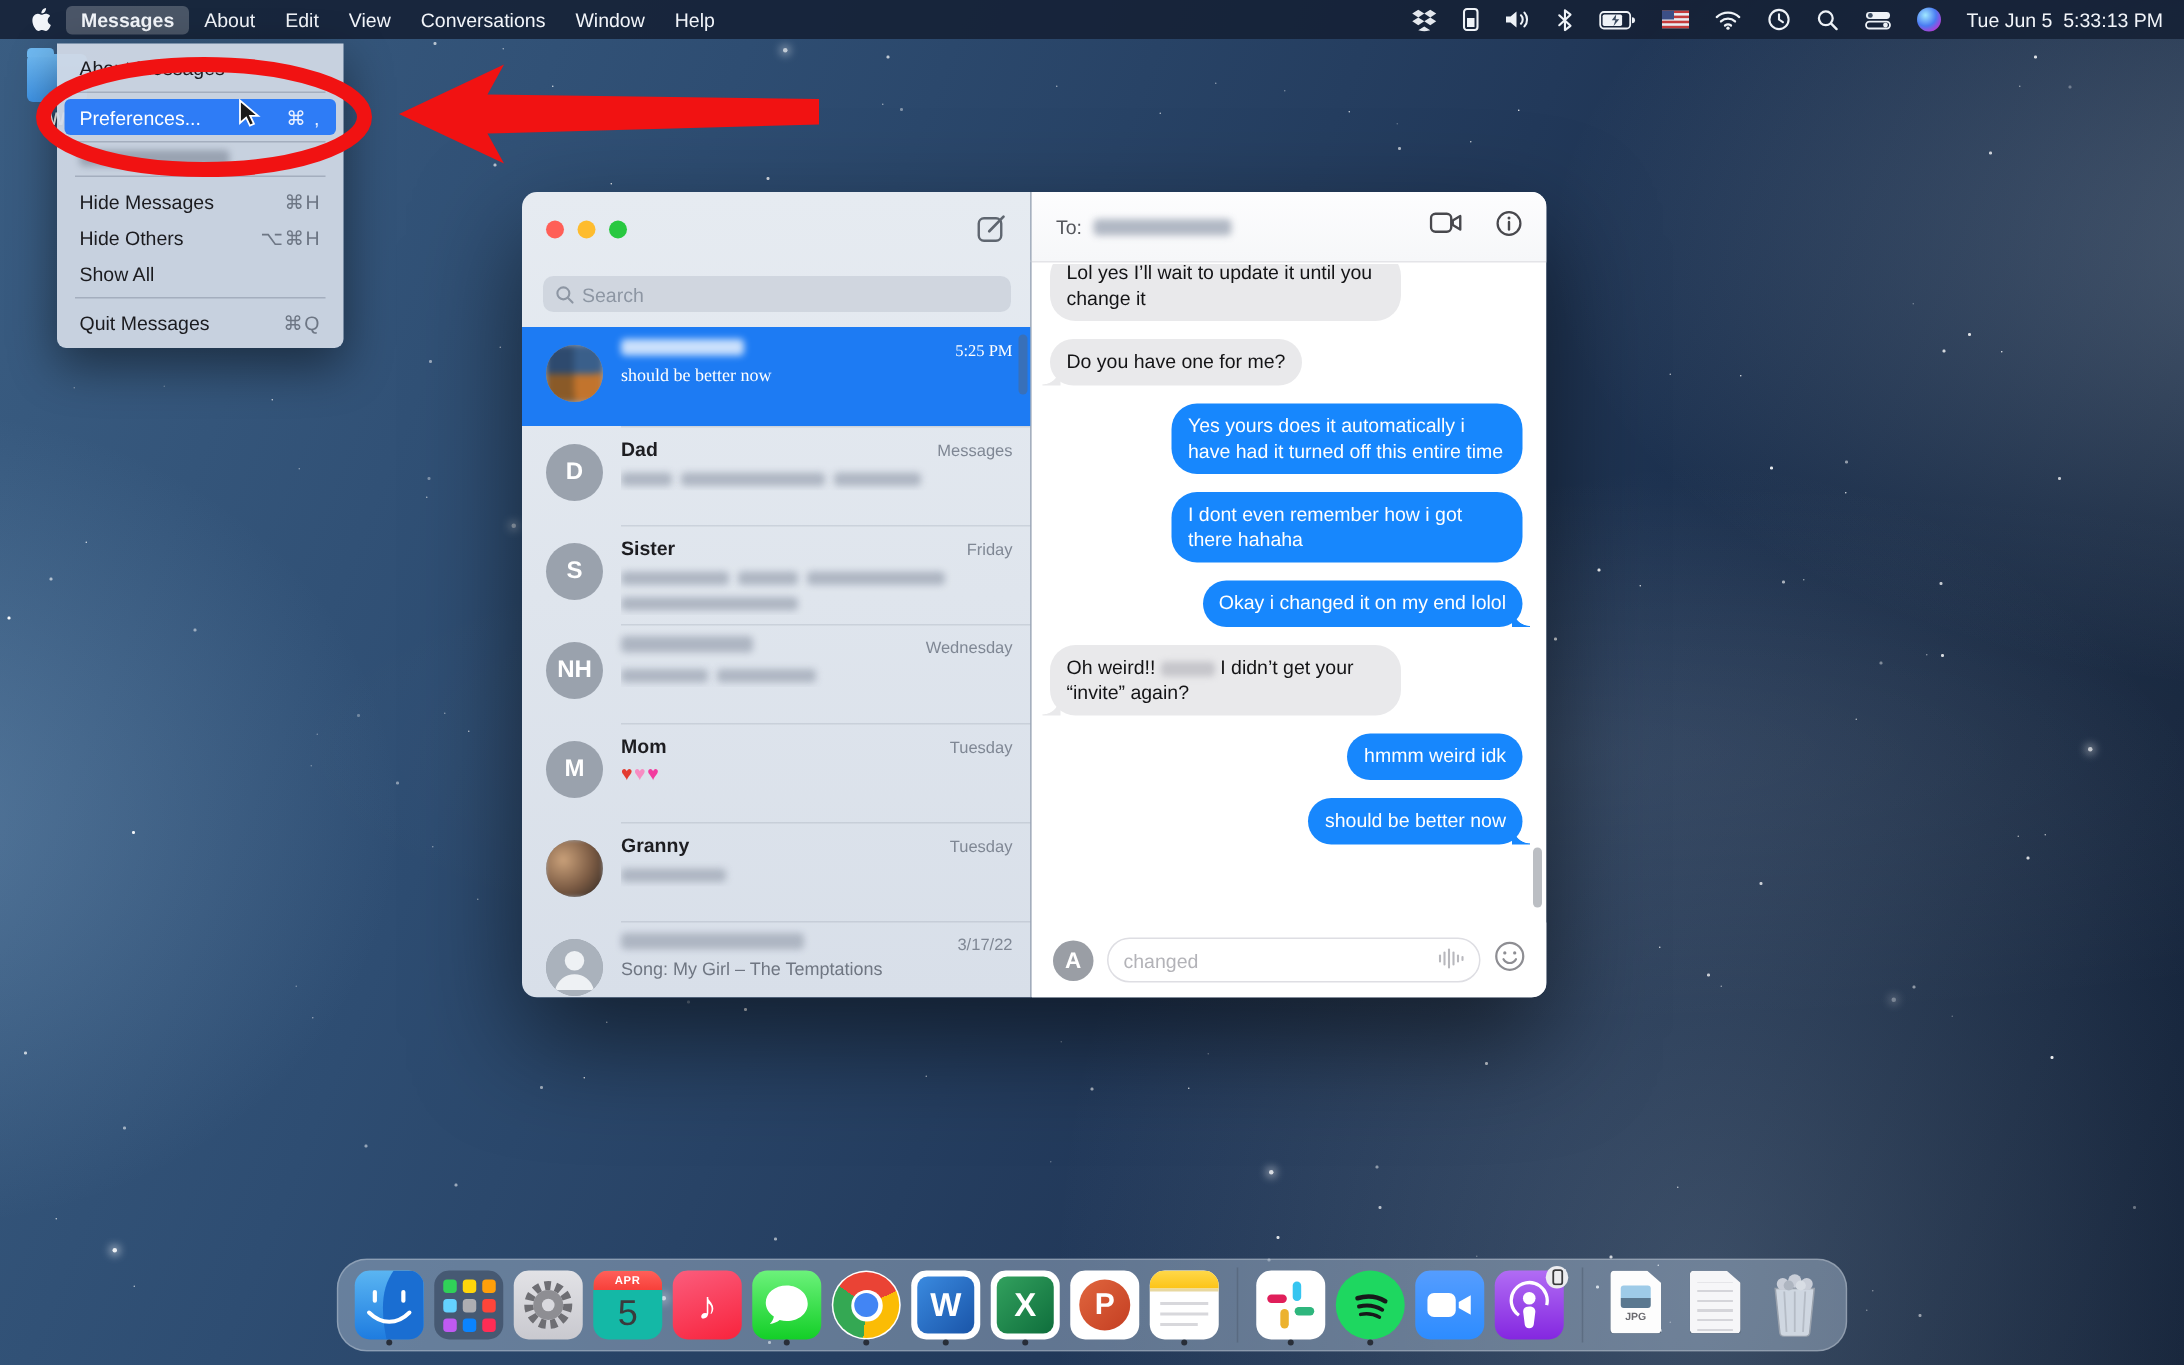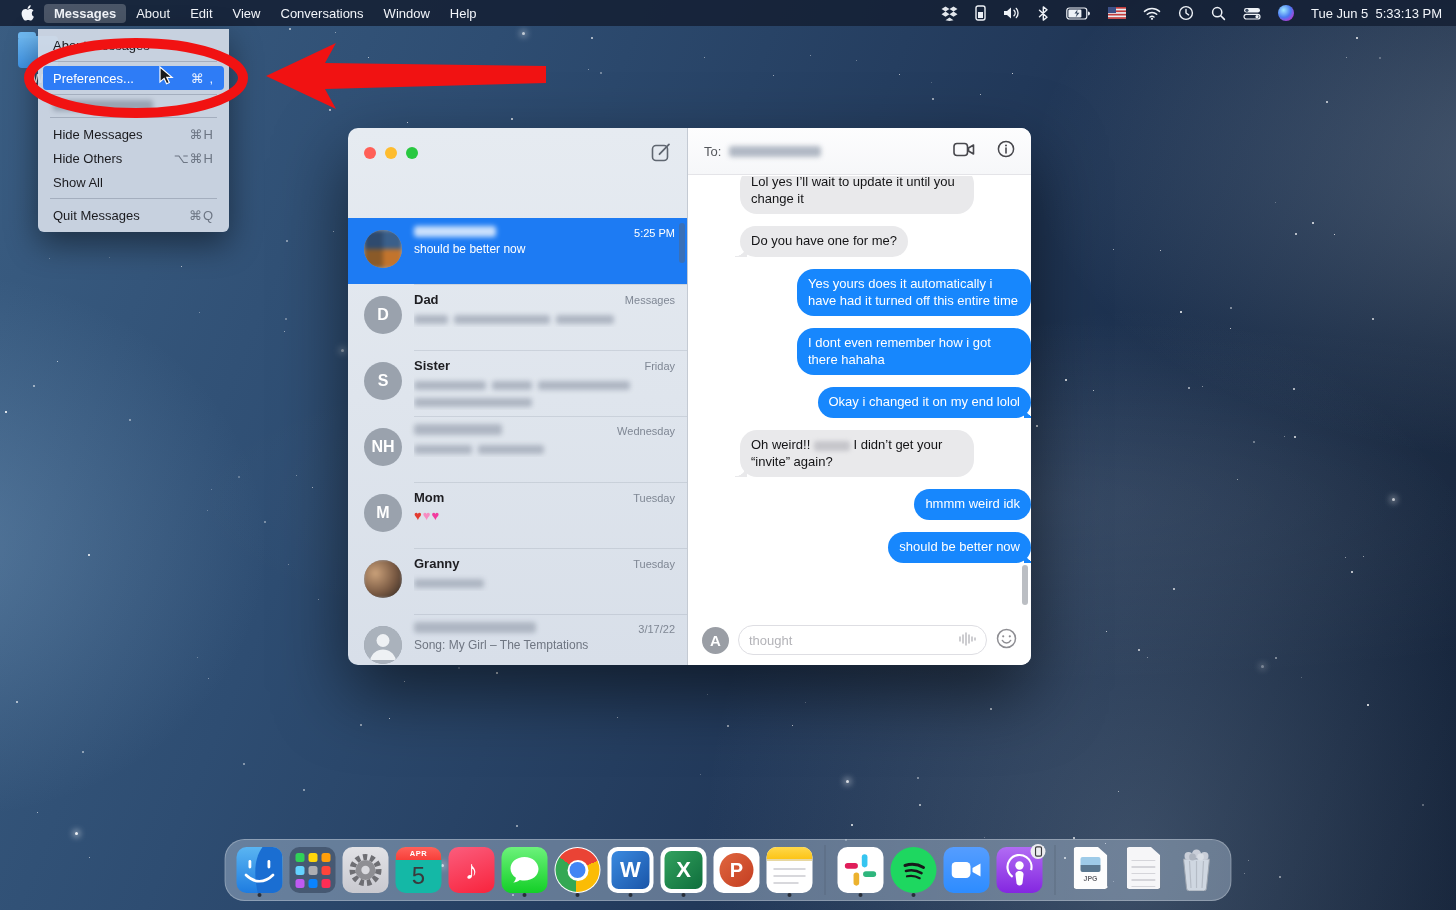--- a/index.html
+++ b/index.html
@@ -84,7 +84,7 @@
   #to-label { font-size:13px; color:#55575c; }
   .hdr-icons { margin-left:auto; display:flex; align-items:center; gap:22px; }
   #msgs { position:absolute; top:48px; left:0; right:0; bottom:50px; overflow:hidden;
-    display:flex; flex-direction:column; padding:0 0 0 12px;margin-left:40px; }
+    display:flex; flex-direction:column; padding:0 16px 0 12px; }
   .bub { font-size:13px; line-height:1.28; padding:7px 11px; border-radius:17px; max-width:234px; margin-top:7px; position:relative; }
   .bub.in { background:#e9e9eb; color:#141416; align-self:flex-start; }
   .bub.out { background:#1787fd; color:#fff; align-self:flex-end; }

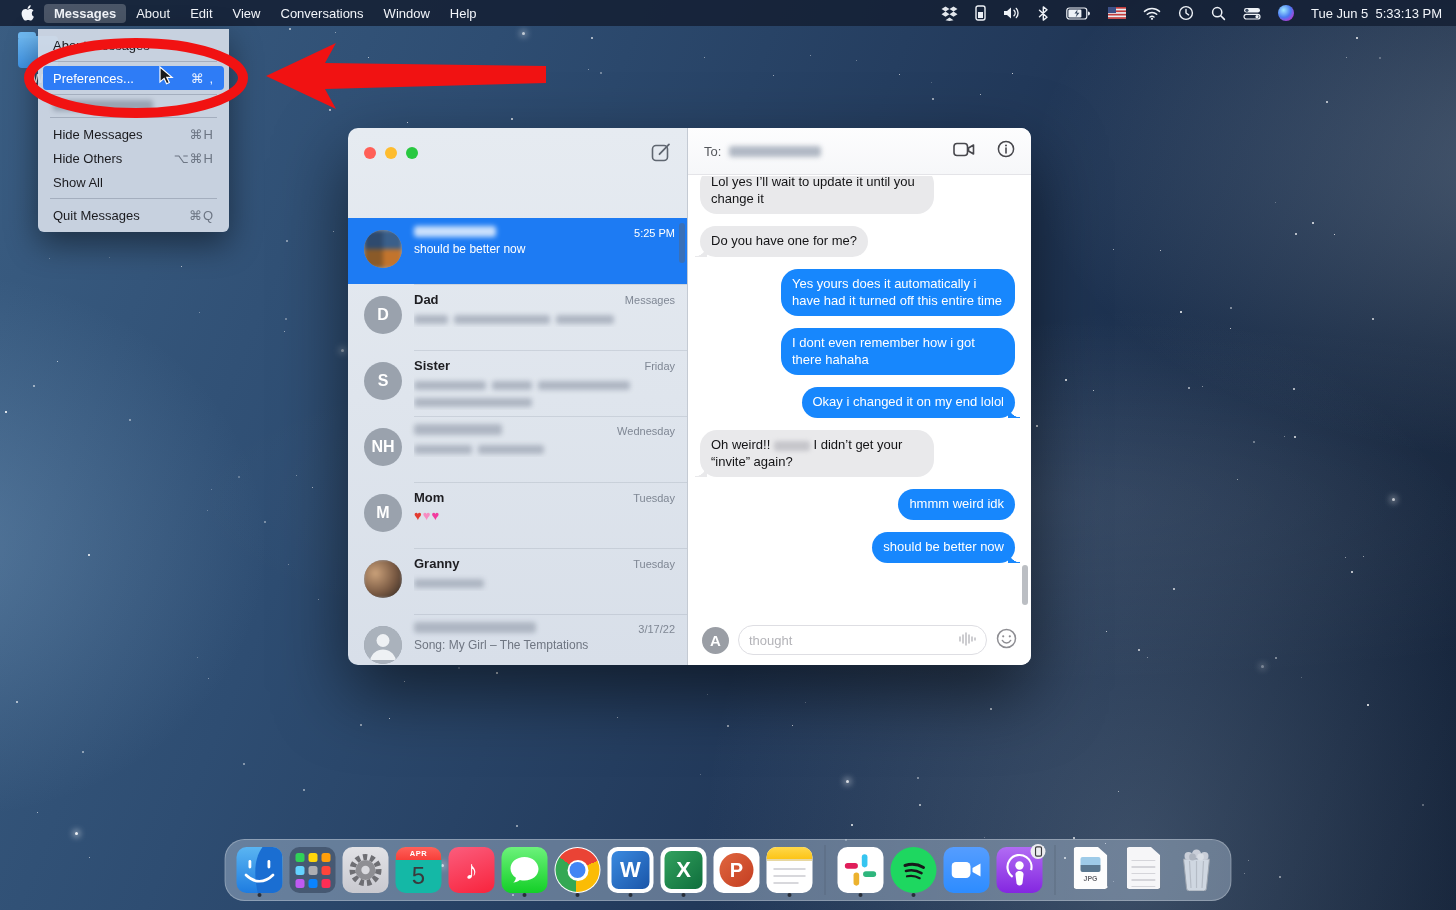--- a/index.html
+++ b/index.html
@@ -440,6 +440,13 @@
           </svg>
       </div>
     </div>
+    <div id="search">
+      <svg width="13" height="13" viewBox="0 0 14 14">
+          <circle cx="6" cy="6" r="4.3" fill="none" stroke="#8d96a3" stroke-width="1.5"></circle>
+          <path d="m9.4 9.4 3.2 3.2" stroke="#8d96a3" stroke-width="1.5" stroke-linecap="round"></path>
+        </svg>
+      <span>Search</span>
+    </div>
     <div id="convlist">
         <div class="conv sel">
     <div class="avatar">

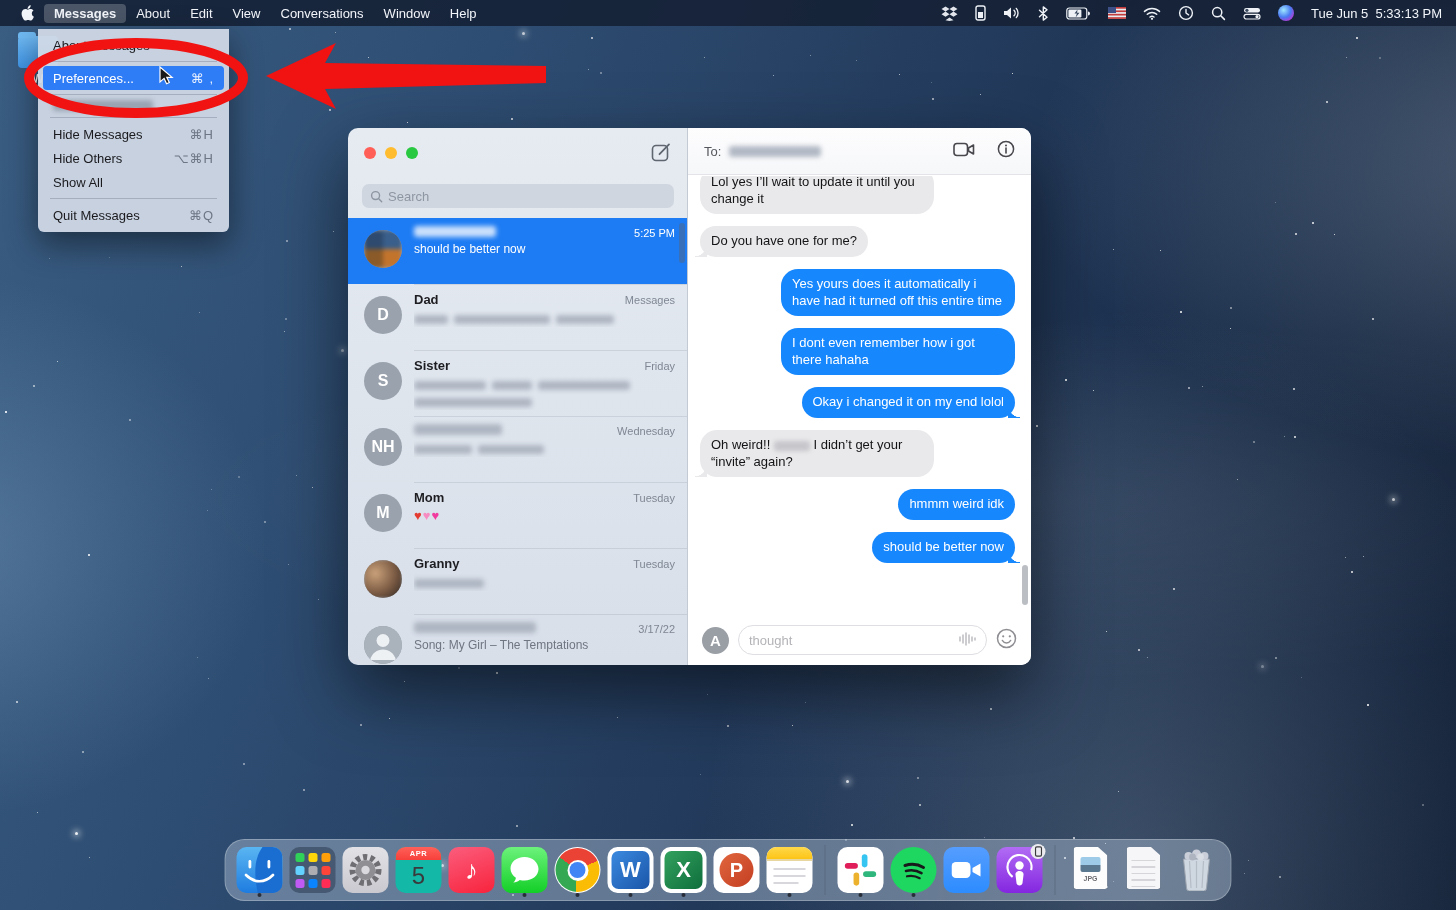--- a/index.html
+++ b/index.html
@@ -63,7 +63,7 @@
   #convlist { position:absolute; top:90px; left:0; right:0; bottom:0; overflow:hidden; }
   .conv { height:66px; position:relative; padding:8px 12px 0 66px; }
   .conv + .conv .sepline { position:absolute; top:0; left:66px; right:0; height:1px; background:rgba(110,120,140,.18); }
-  .conv.sel { background:#1d7bf3; border-radius:0; }
+  .conv.sel { background:#1d7bf3; border-radius:0;font-family:Liberation Serif, serif; }
   .avatar { position:absolute; left:16px; top:12px; width:38px; height:38px; border-radius:50%;
     background:#9aa2ad; color:#fff; display:flex; align-items:center; justify-content:center;
     font-size:16px; font-weight:bold; overflow:hidden; }

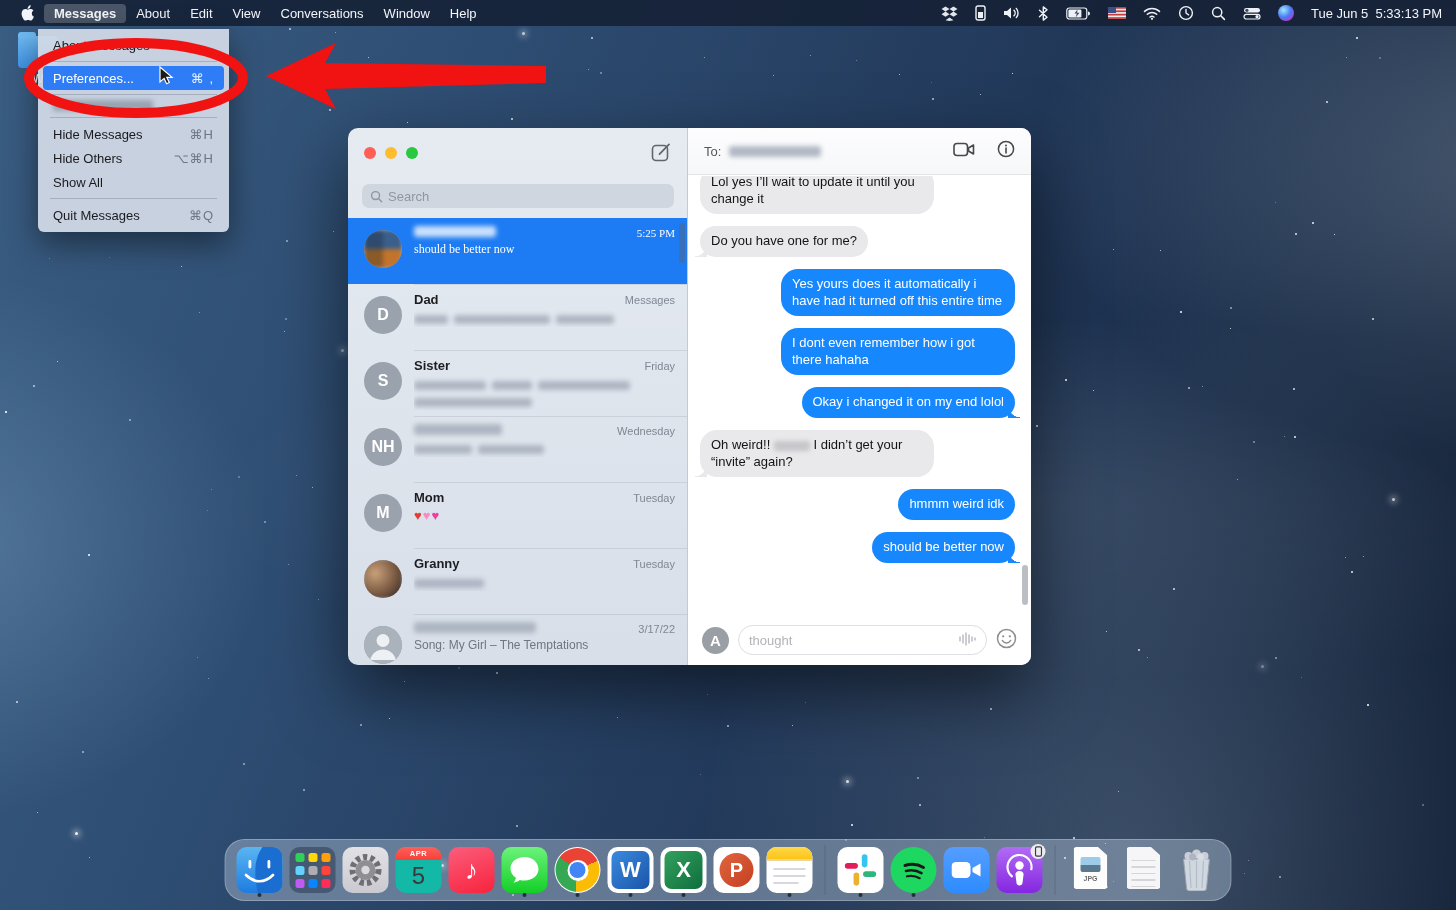--- a/index.html
+++ b/index.html
@@ -567,7 +567,7 @@
     <div id="composer">
       <div id="appstore-btn">A</div>
       <div id="imsg-field">
-        <span>thought</span>
+        <span>changed</span>
         <span class="wave">
           <svg width="18" height="14" viewBox="0 0 18 14">
               <g stroke="#b8b8bd" stroke-width="1.4" stroke-linecap="round">

